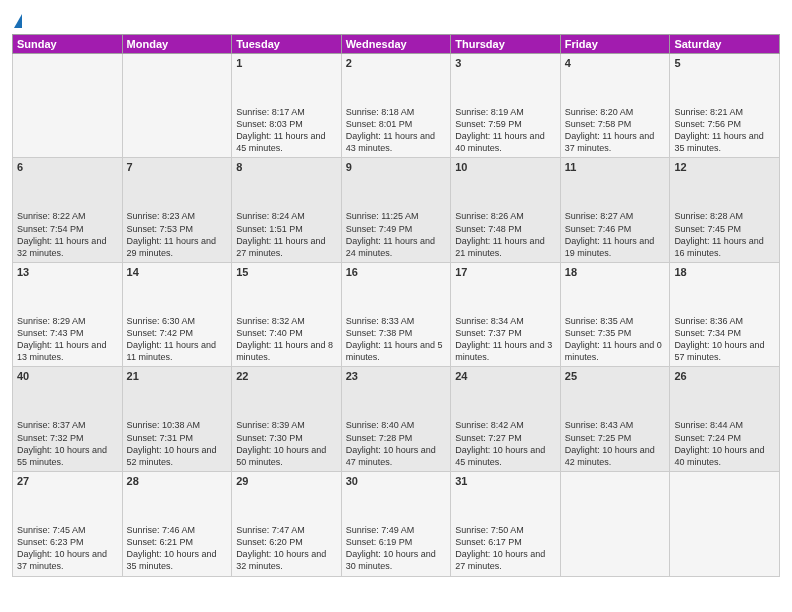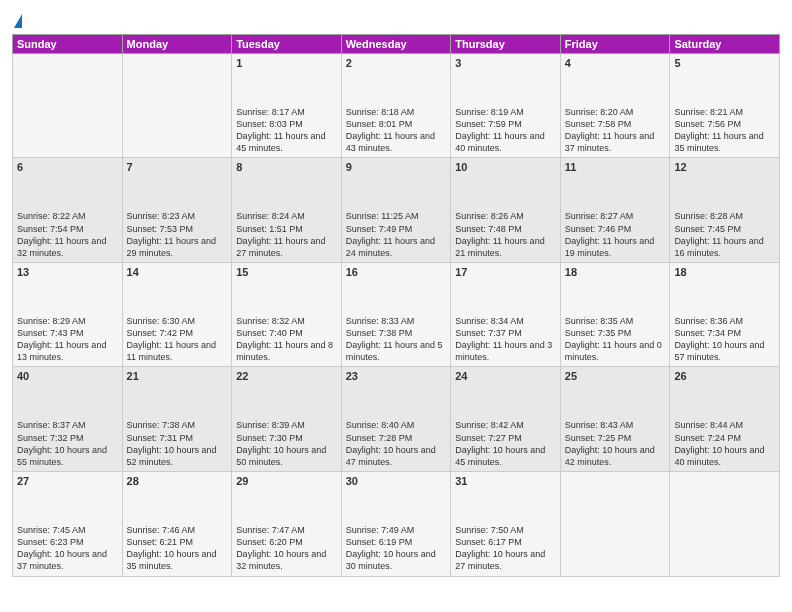--- a/index.html
+++ b/index.html
@@ -263,7 +263,7 @@
           </td>
           <td>
             <span class="day-number">21</span>
-            <div class="cell-text">Sunrise: 7:38 AM
+            <div class="cell-text">Sunrise: 10:38 AM
 Sunset: 7:31 PM
 Daylight: 10 hours and 52 minutes.</div>
           </td>

